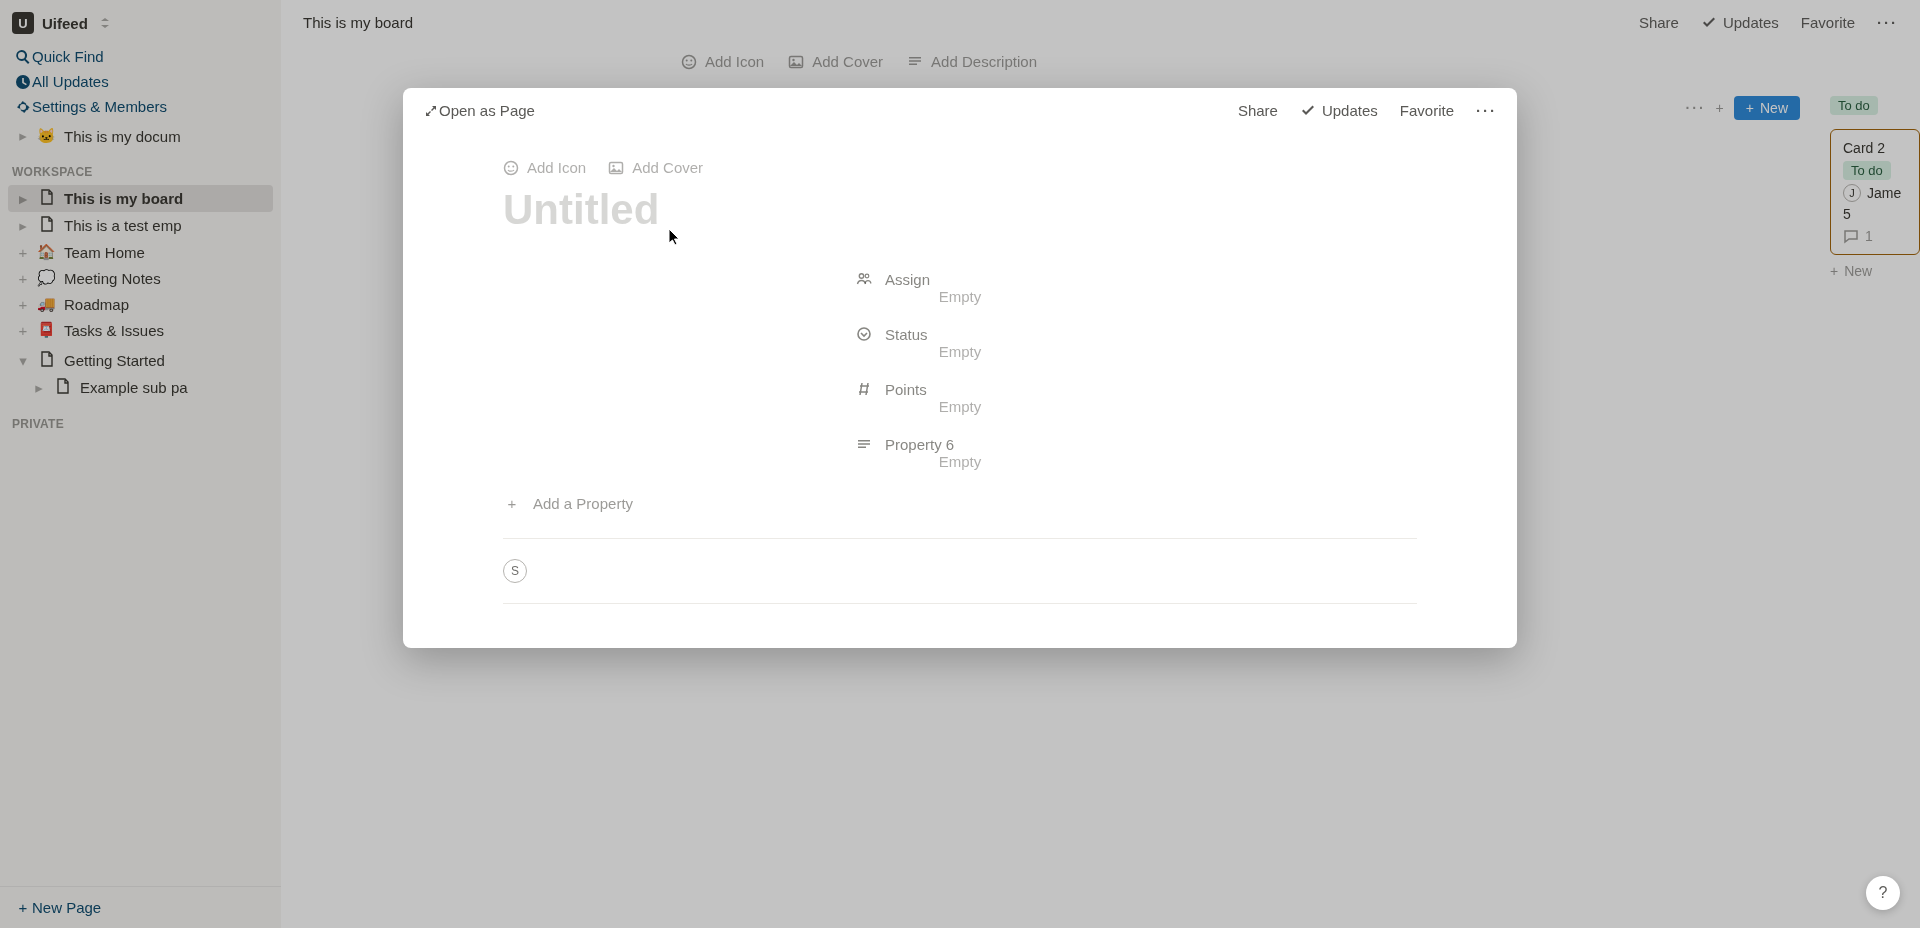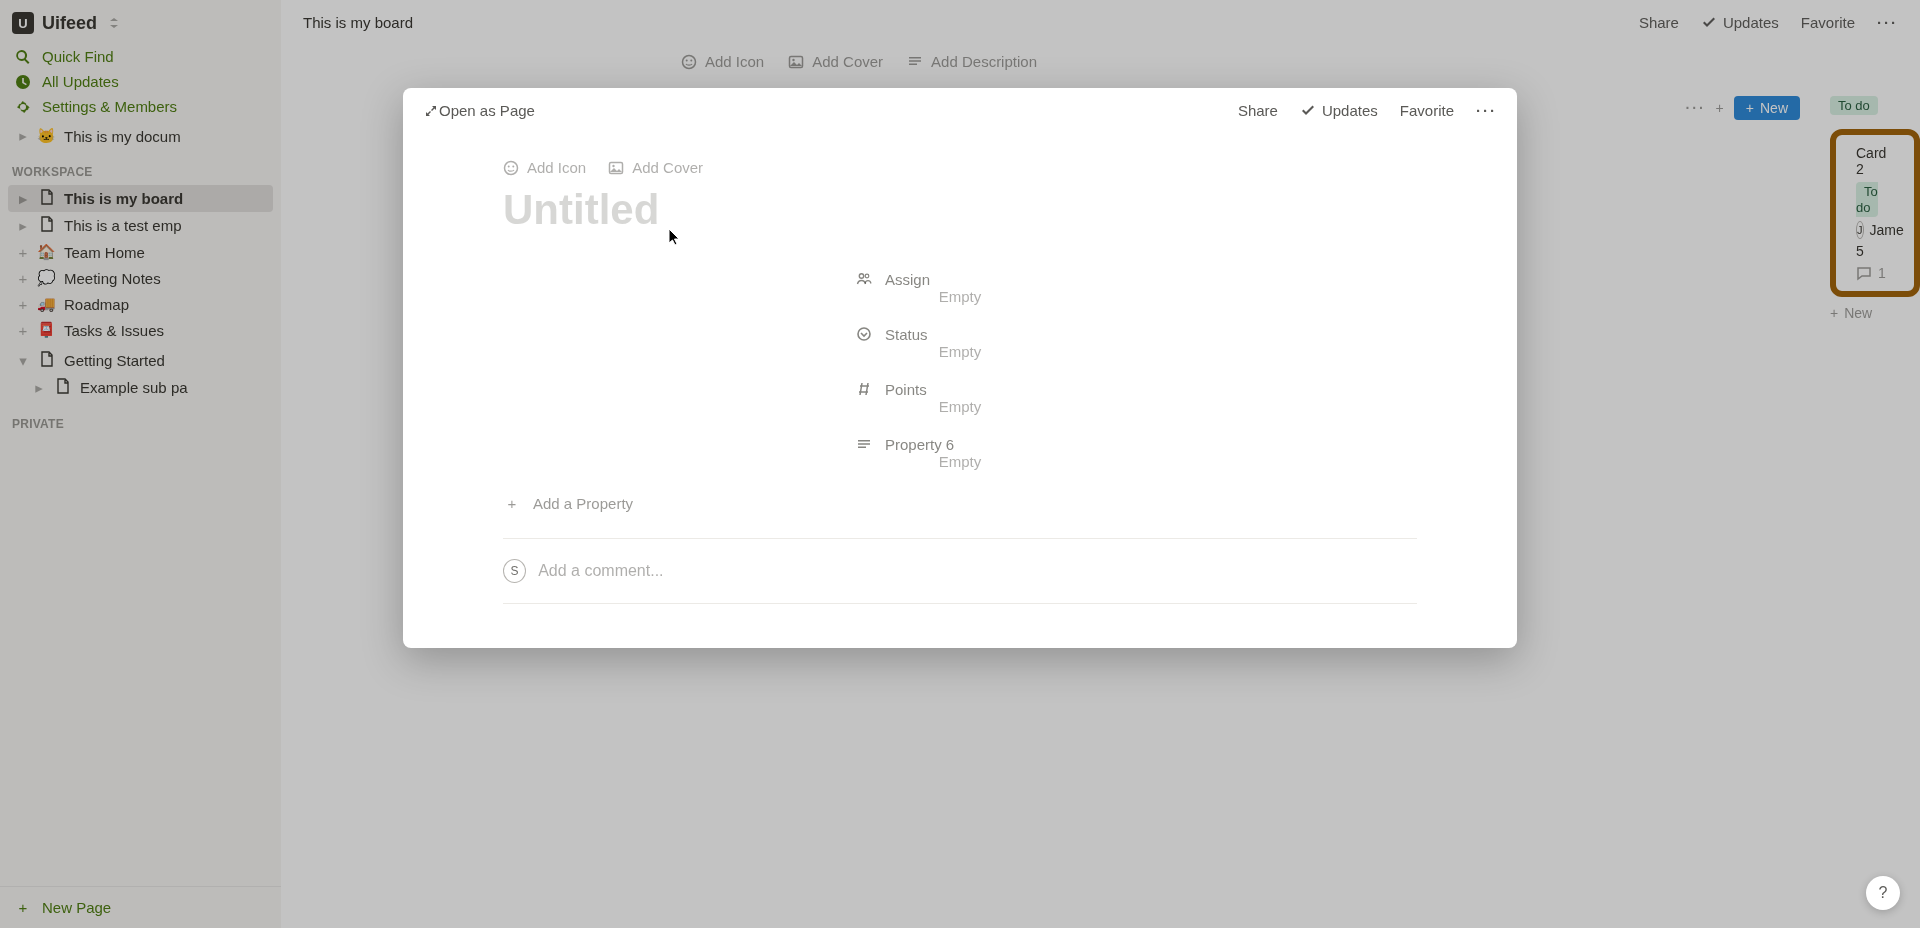--- a/index.html
+++ b/index.html
@@ -12,7 +12,7 @@
   .sidebar { width: 281px; background: #f7f6f3; display: flex; flex-direction: column; font-size: 15px; color: #37352f; flex-shrink: 0; }
   .sidebar .ws-switcher { display: flex; align-items: center; gap: 8px; padding: 12px 12px 8px 12px; cursor: pointer; }
   .ws-icon { width: 22px; height: 22px; background: #37352f; color: #fff; display: inline-flex; align-items: center; justify-content: center; border-radius: 4px; font-size: 13px; font-weight: 600; }
-  .ws-name { font-weight: 600; font-size: 18px; }
+  .ws-name { font-weight: 600; font-size: 15px; }
   .nav-block { padding: 2px 8px; }
   .nav-item { display: flex; align-items: center; gap: 10px; padding: 4px 6px; border-radius: 4px; cursor: pointer; color: #4d7c0f; }
   .nav-item.active { background: rgba(55,53,47,0.12); font-weight: 600; color:#37352f; }

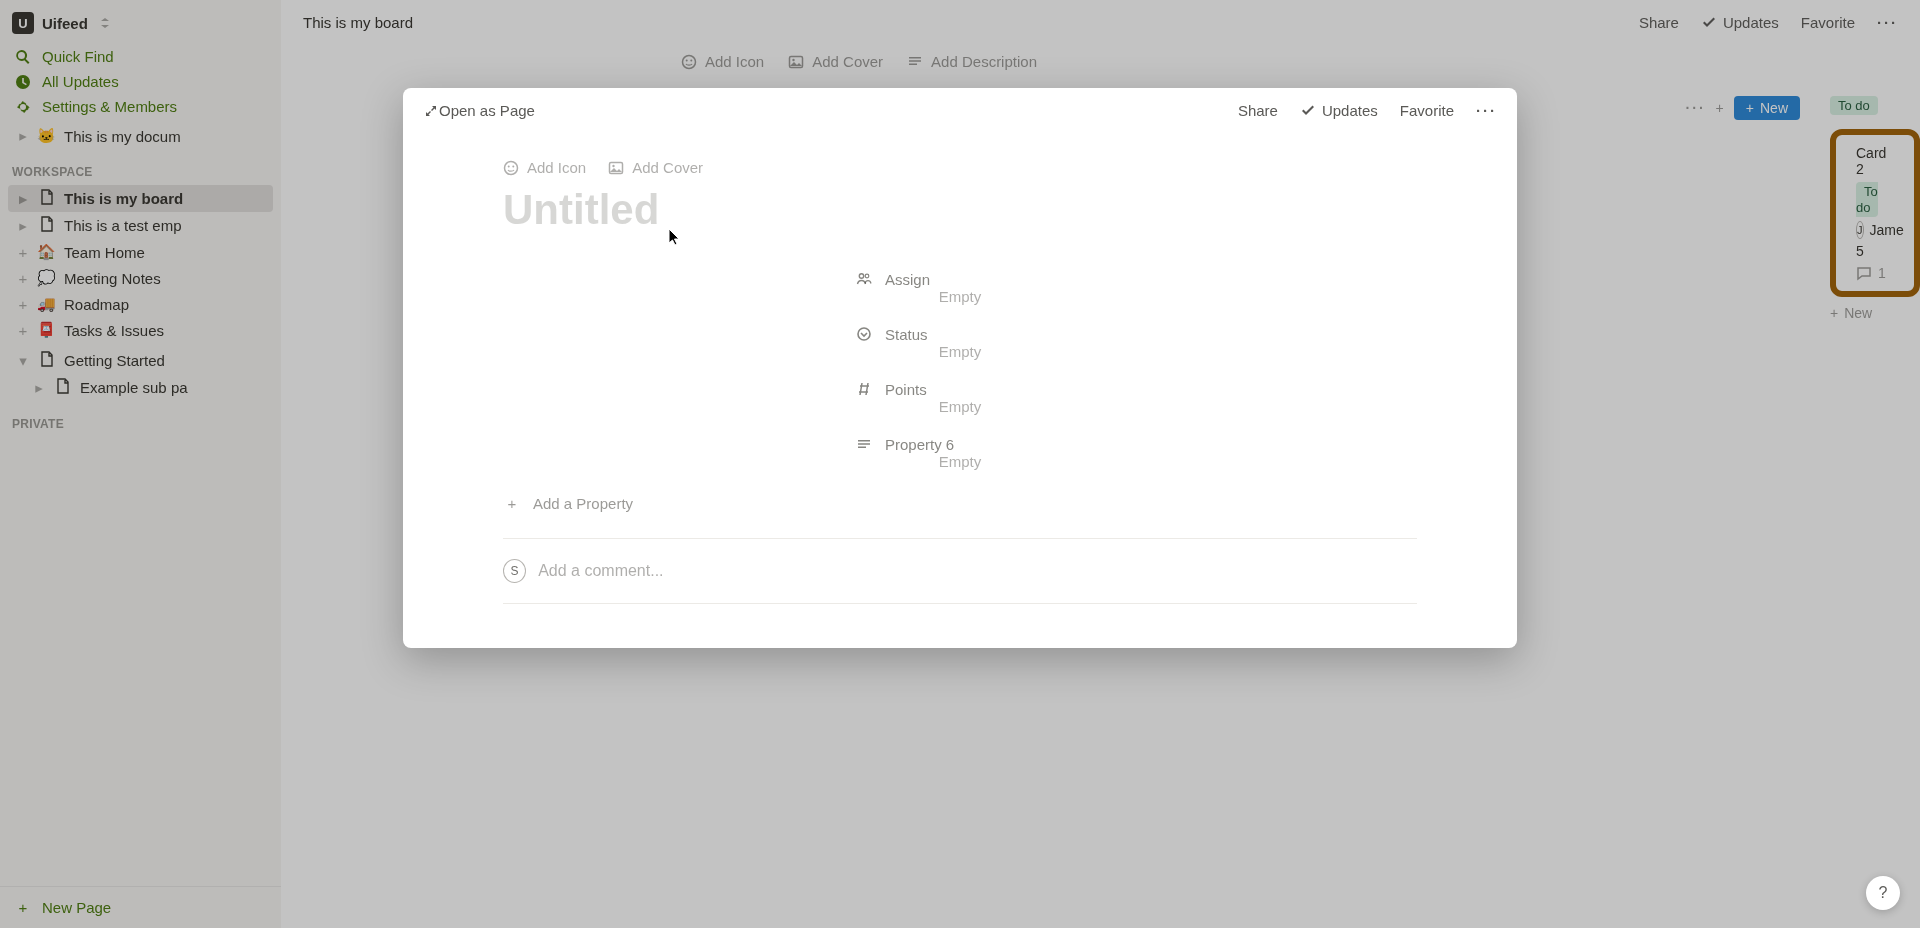--- a/index.html
+++ b/index.html
@@ -14,7 +14,7 @@
   .ws-icon { width: 22px; height: 22px; background: #37352f; color: #fff; display: inline-flex; align-items: center; justify-content: center; border-radius: 4px; font-size: 13px; font-weight: 600; }
   .ws-name { font-weight: 600; font-size: 15px; }
   .nav-block { padding: 2px 8px; }
-  .nav-item { display: flex; align-items: center; gap: 10px; padding: 4px 6px; border-radius: 4px; cursor: pointer; color: #4d7c0f; }
+  .nav-item { display: flex; align-items: center; gap: 0; padding: 4px 6px; border-radius: 4px; cursor: pointer; color: #0c4a6e; }
   .nav-item.active { background: rgba(55,53,47,0.12); font-weight: 600; color:#37352f; }
   .nav-item .ic { width: 18px; display: inline-flex; justify-content: center; }
   .section-label { padding: 14px 12px 4px 12px; font-size: 12px; font-weight: 600; color: rgba(55,53,47,0.5); letter-spacing: .02em; }

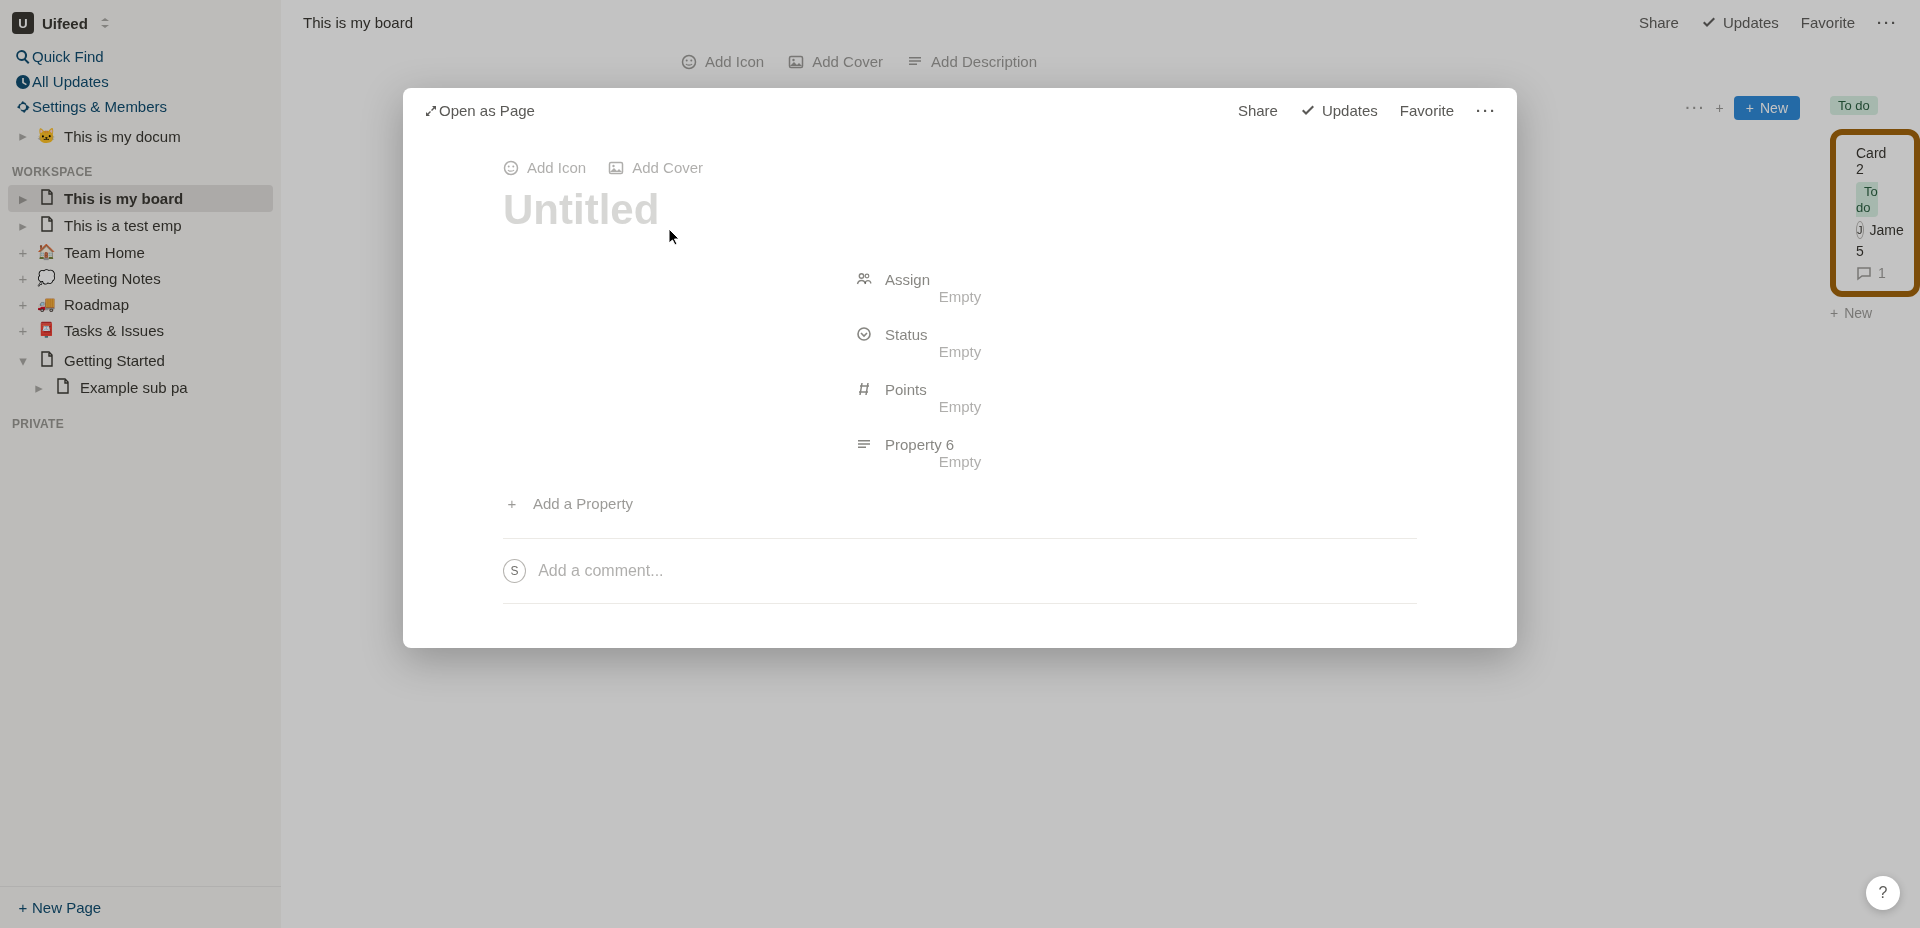--- a/index.html
+++ b/index.html
@@ -33,7 +33,7 @@
   .board { flex:1; display:flex; gap:20px; padding: 0 0 0 400px; overflow: hidden; align-items: flex-start; }
   .col-hdr { display:flex; align-items:center; gap:10px; font-size:14px; color:#37352f; padding: 18px 0 6px; }
   .status-pill { background:#d9f0e3; color:#265c3d; padding:2px 8px; border-radius:4px; font-size:13px; }
-  .card { background:#fff; border:6px solid #a16207; border-radius:12px; padding:10px 20px; margin-top:8px; width: 260px; font-size:14px; }
+  .card { background:#fff; border:1px solid #a16207; border-radius:6px; padding:10px 12px; margin-top:8px; width: 260px; font-size:14px; }
   .new-card { display:flex; align-items:center; gap:6px; color: rgba(55,53,47,0.5); padding:8px 0; font-size:14px; cursor:pointer; }
 
   

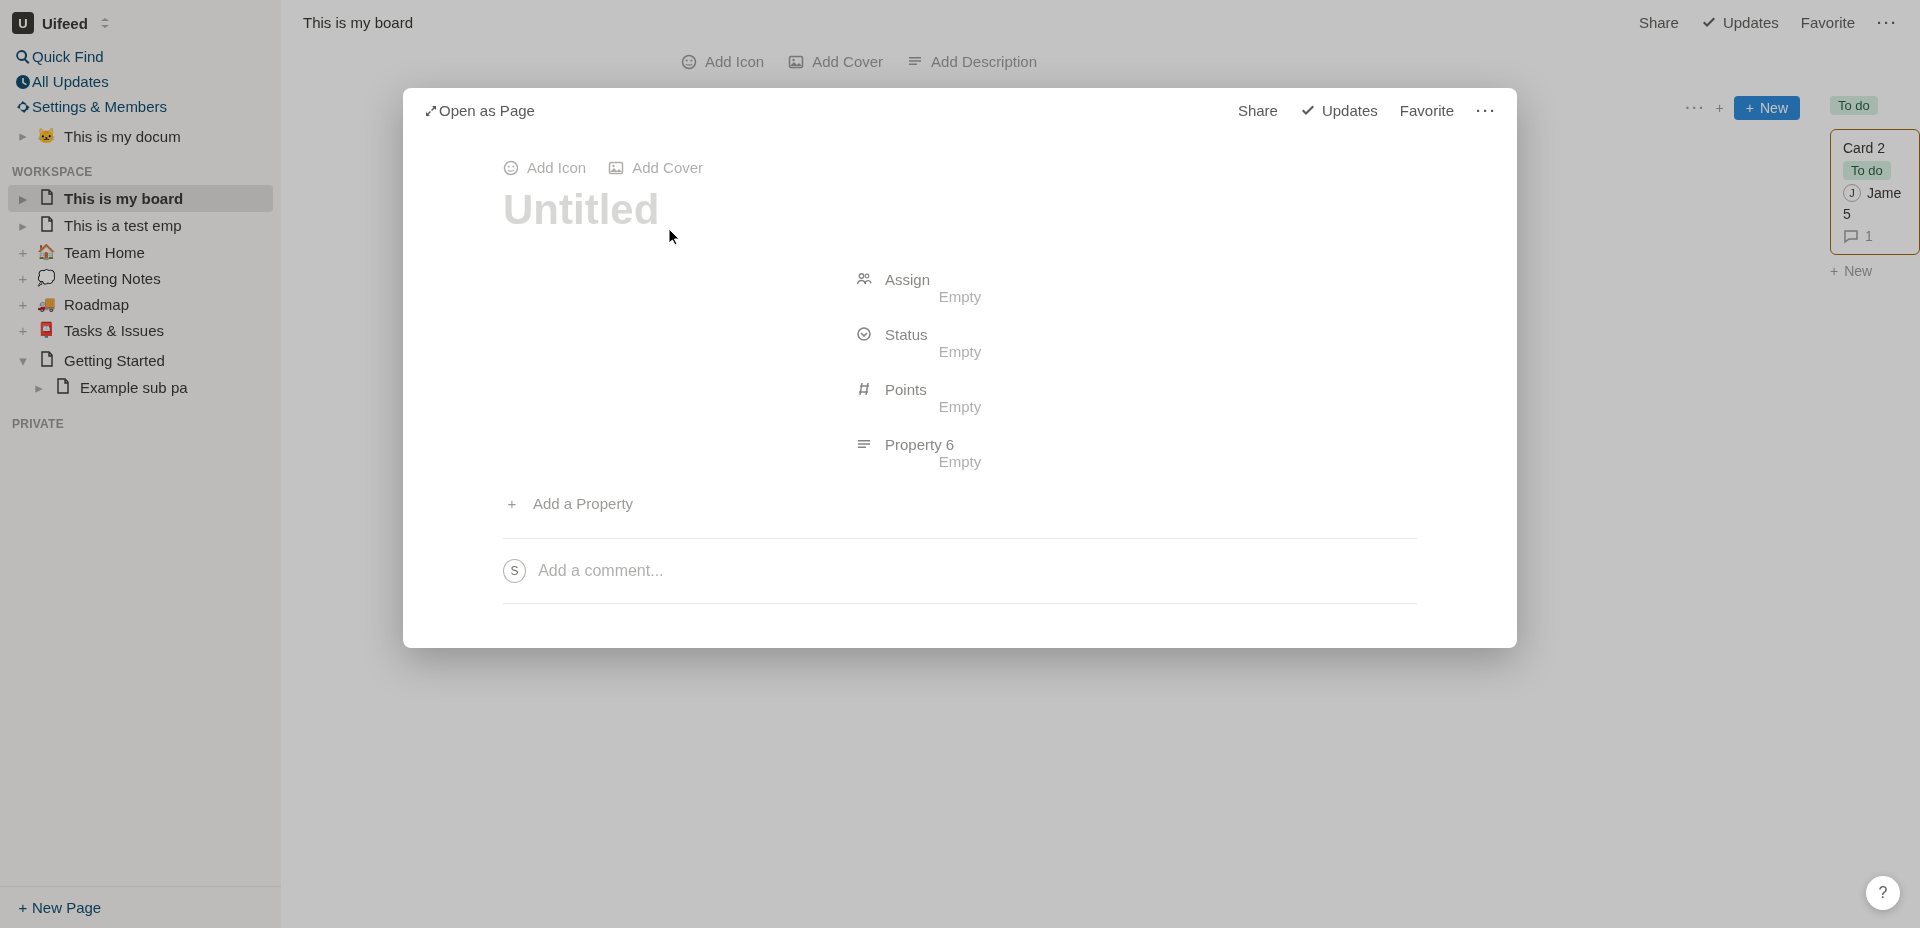--- a/index.html
+++ b/index.html
@@ -372,7 +372,6 @@
 
       <div class="comment-row">
         <span class="avatar">S</span>
-        <input placeholder="Add a comment..." style="">
       </div>
 
       <div class="hr" style="margin-top:0;"></div>

